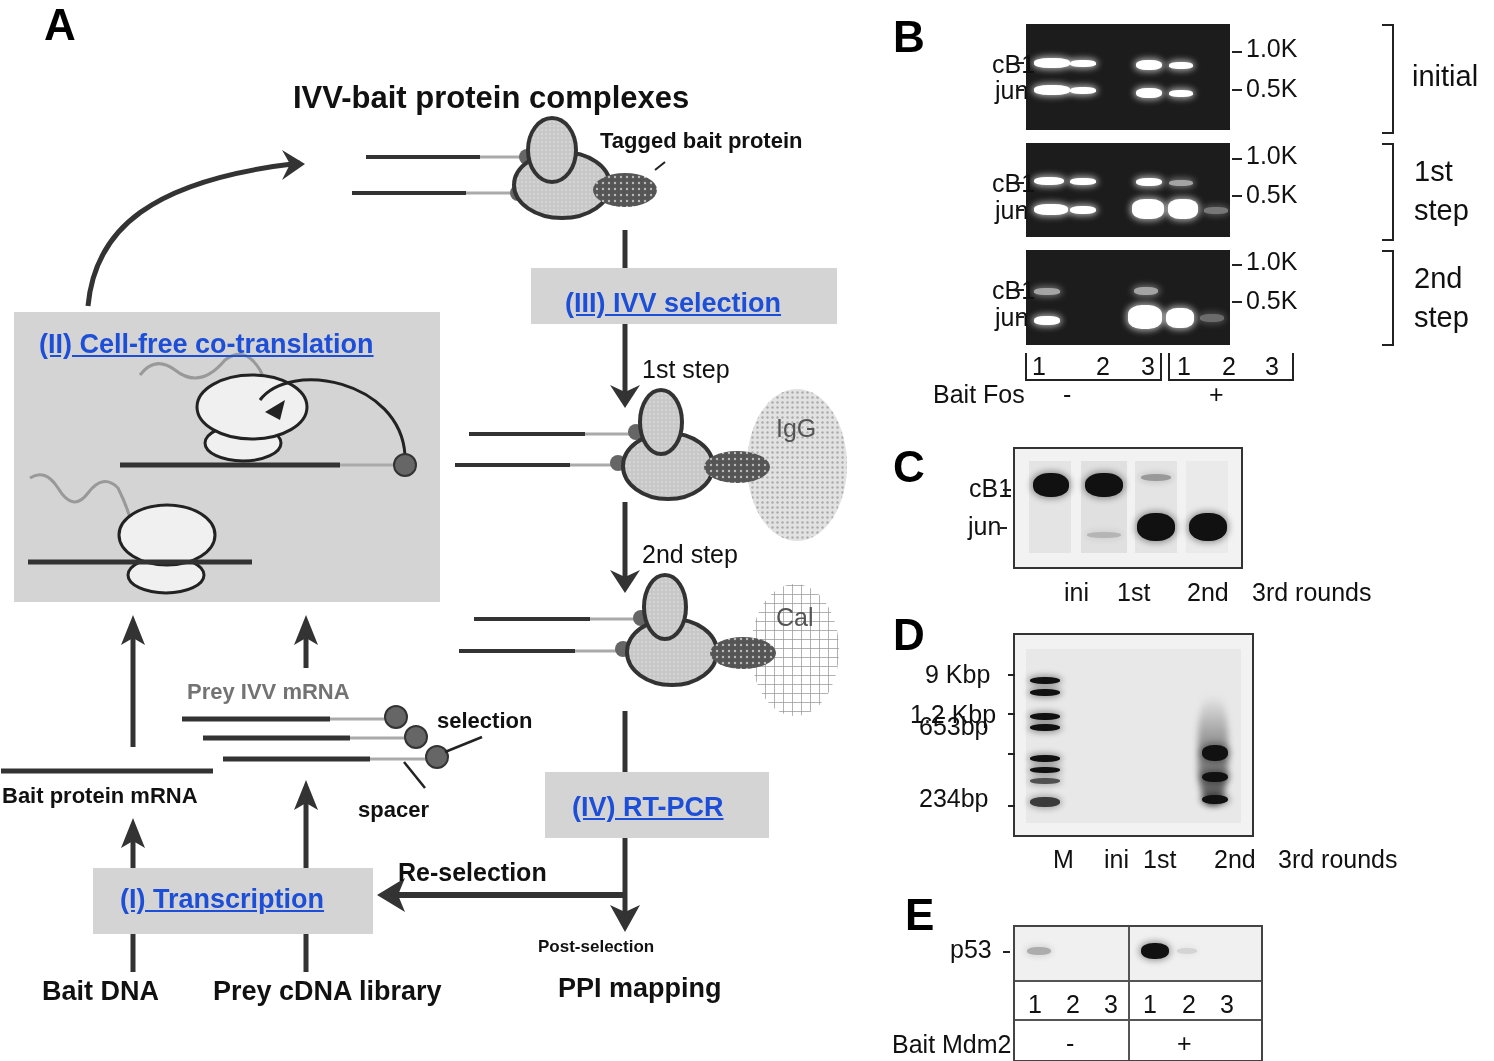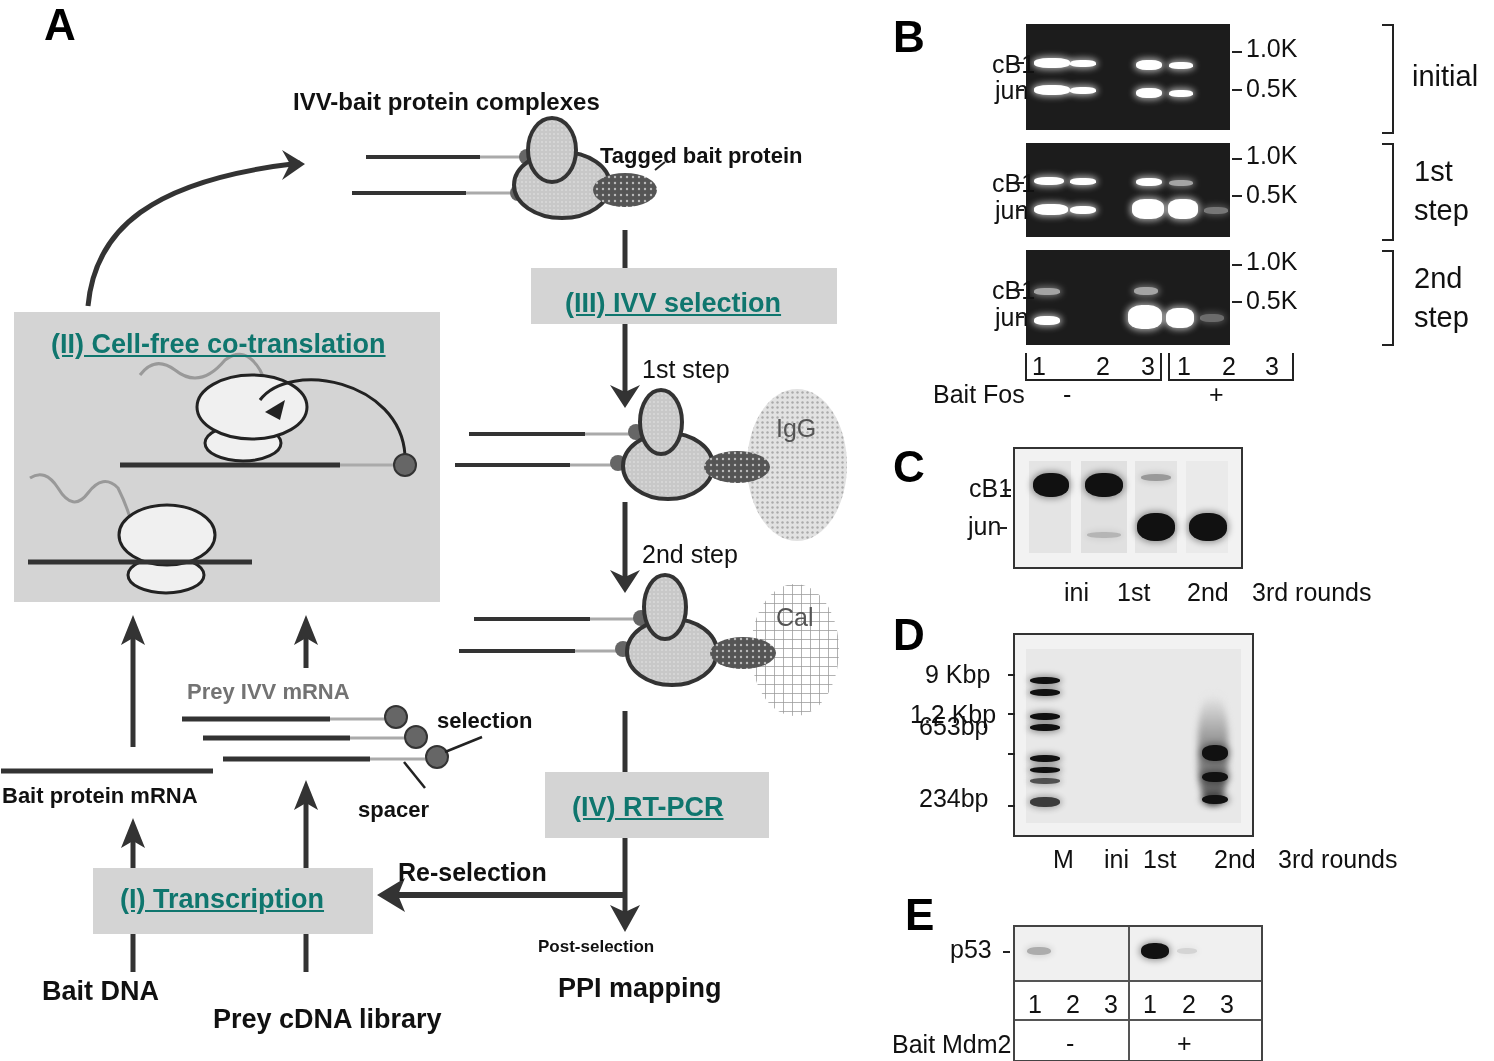--- a/index.html
+++ b/index.html
@@ -159,7 +159,7 @@
 </svg>
 
 <div class="abs panel-letter" style="left:44px; top:0px;">A</div>
-<div class="abs lblb" style="left:293px; top:80px; font-size:24px;margin-top:8px;">IVV-bait protein complexes</div>
+<div class="abs lblb" style="left:293px; top:80px; font-size:31px;">IVV-bait protein complexes</div>
 <div class="abs lblb" style="left:600px; top:143px; font-size:22px;text-align:center;">Tagged bait protein</div>
 <div class="abs boxtitle" style="left:51px; top:329px;text-decoration:underline;">(II) Cell-free co-translation</div>
 <div class="abs boxtitle" style="left:565px; top:288px;">(III) IVV selection</div>

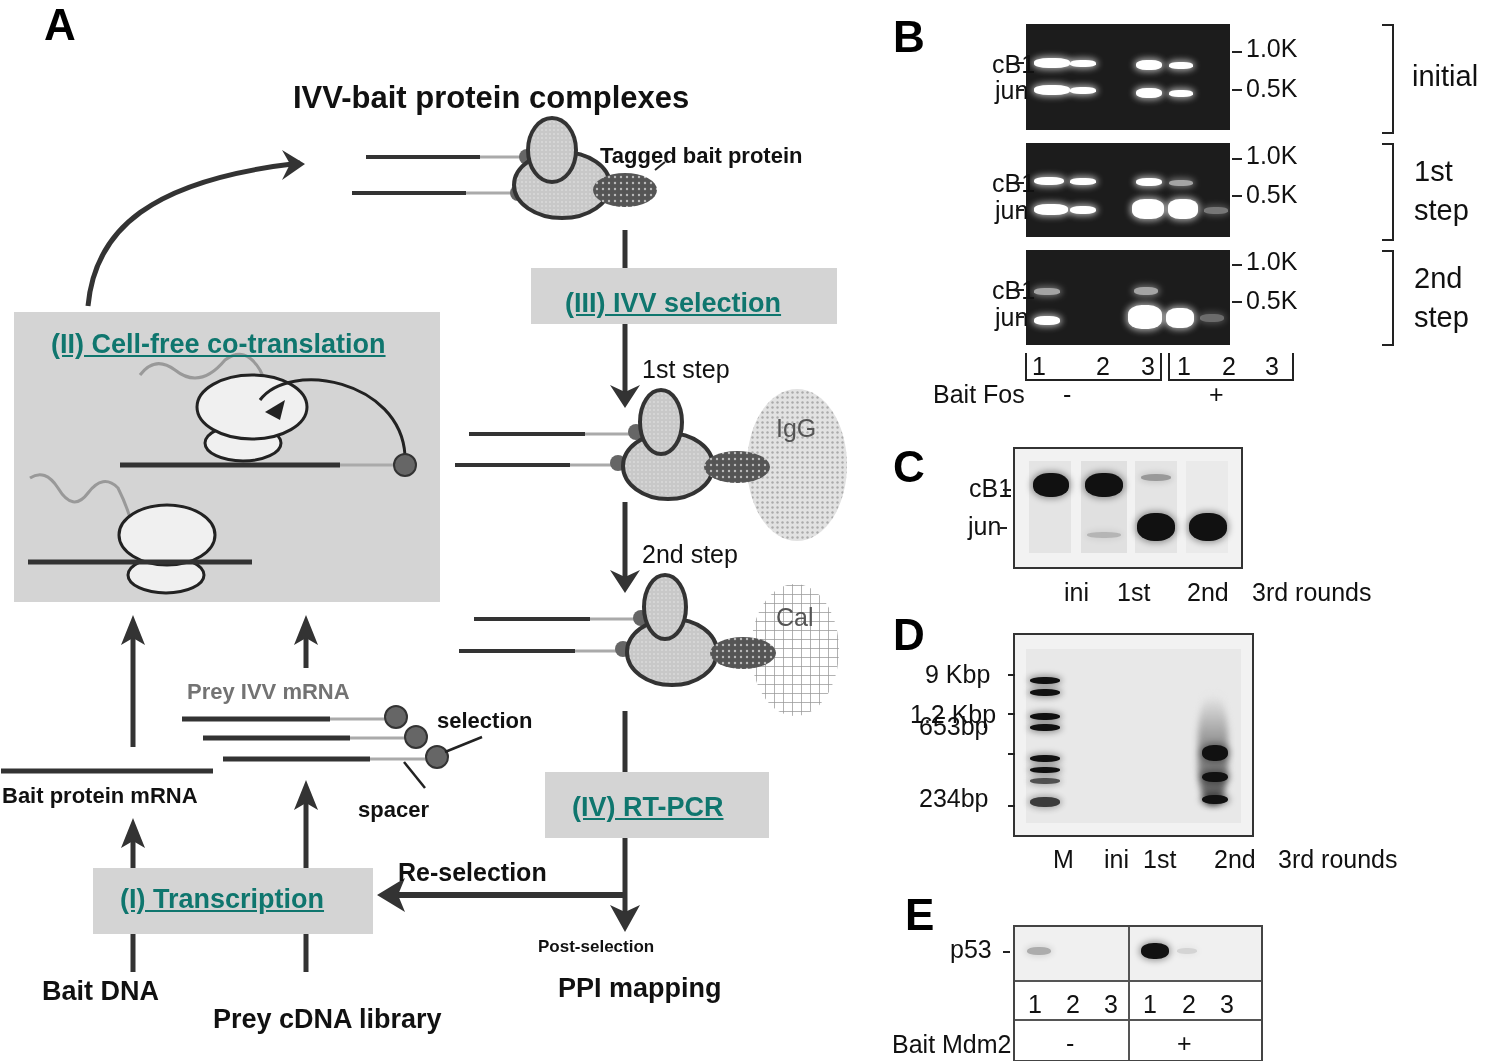--- a/index.html
+++ b/index.html
@@ -160,7 +160,7 @@
 
 <div class="abs panel-letter" style="left:44px; top:0px;">A</div>
 <div class="abs lblb" style="left:293px; top:80px; font-size:31px;">IVV-bait protein complexes</div>
-<div class="abs lblb" style="left:600px; top:143px; font-size:22px;text-align:center;">Tagged bait protein</div>
+<div class="abs lblb" style="left:600px; top:128px; font-size:22px;text-align:center;">Tagged bait protein</div>
 <div class="abs boxtitle" style="left:51px; top:329px;text-decoration:underline;">(II) Cell-free co-translation</div>
 <div class="abs boxtitle" style="left:565px; top:288px;">(III) IVV selection</div>
 <div class="abs lbl" style="left:642px; top:355px;">1st step</div>

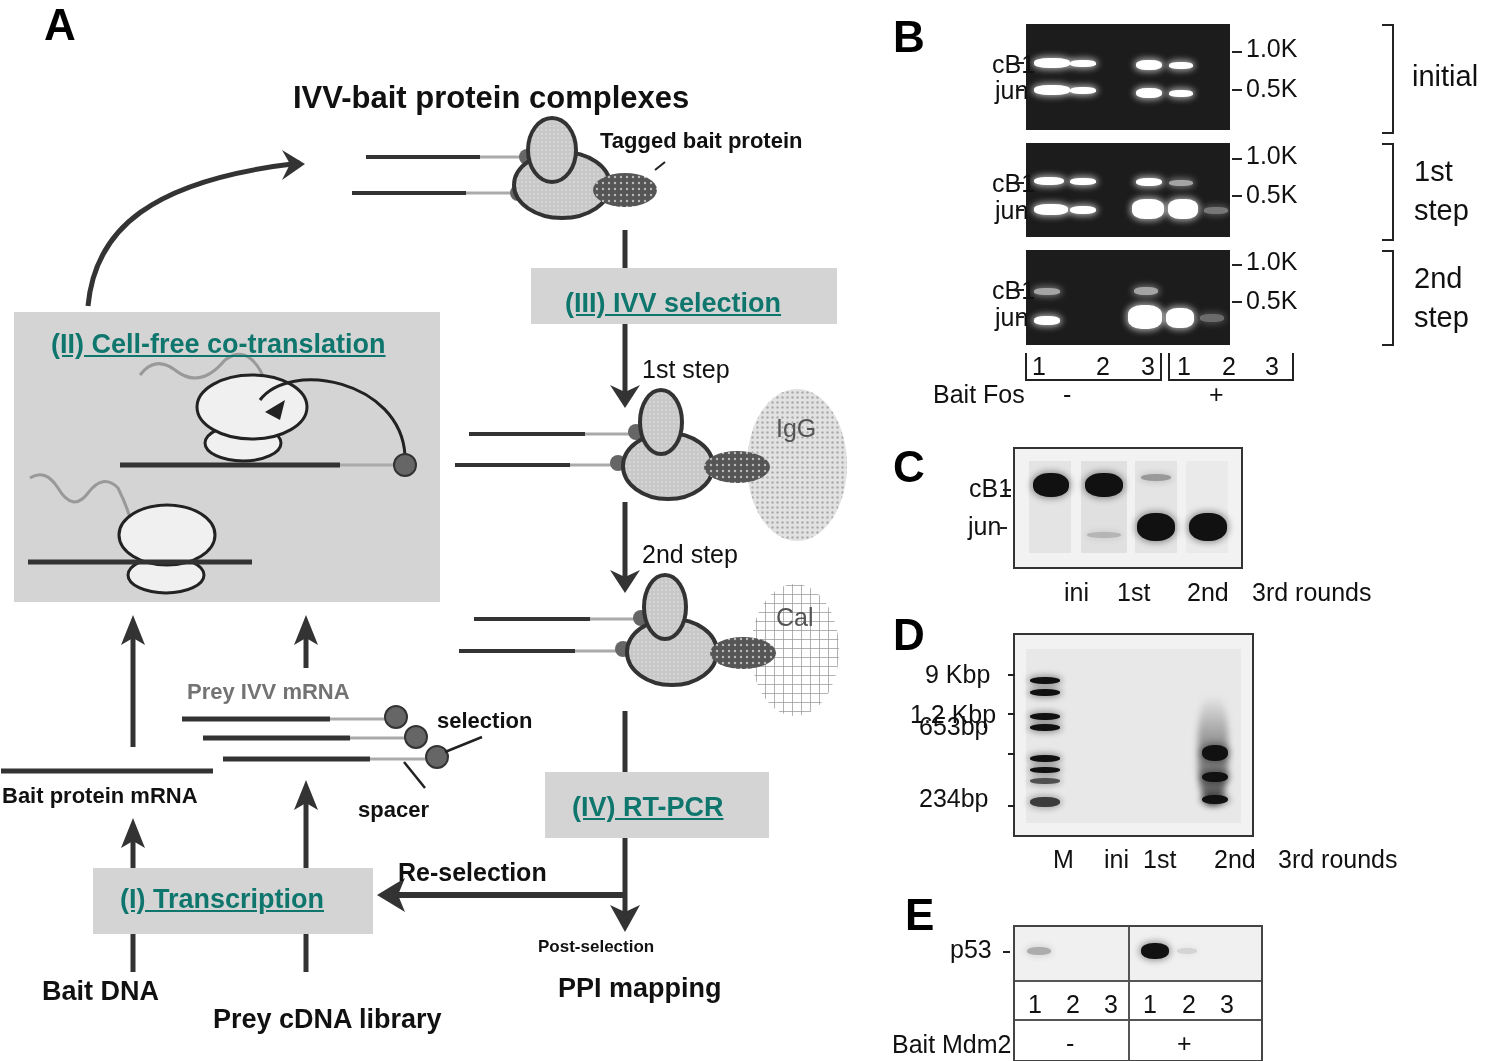--- a/index.html
+++ b/index.html
@@ -6,7 +6,7 @@
   body { width:1494px; height:1061px; position:relative; overflow:hidden; font-family:"Liberation Sans", sans-serif; color:#111; }
   .abs { position:absolute; }
   .panel-letter { font-family:"Liberation Sans", sans-serif; font-weight:bold; font-size:44px; color:#000; }
-  .boxtitle { font-weight:bold; font-size:27px; color:#0f766e; text-decoration:underline; white-space:nowrap; }
+  .boxtitle { font-weight:bold; font-size:27px; color:#1d4ed8; text-decoration:underline; white-space:nowrap; }
   .lbl { font-size:25px; white-space:nowrap; }
   .lblb { font-size:25px; font-weight:bold; white-space:nowrap; }
   .lbls { font-size:22px; font-weight:bold; white-space:nowrap; }

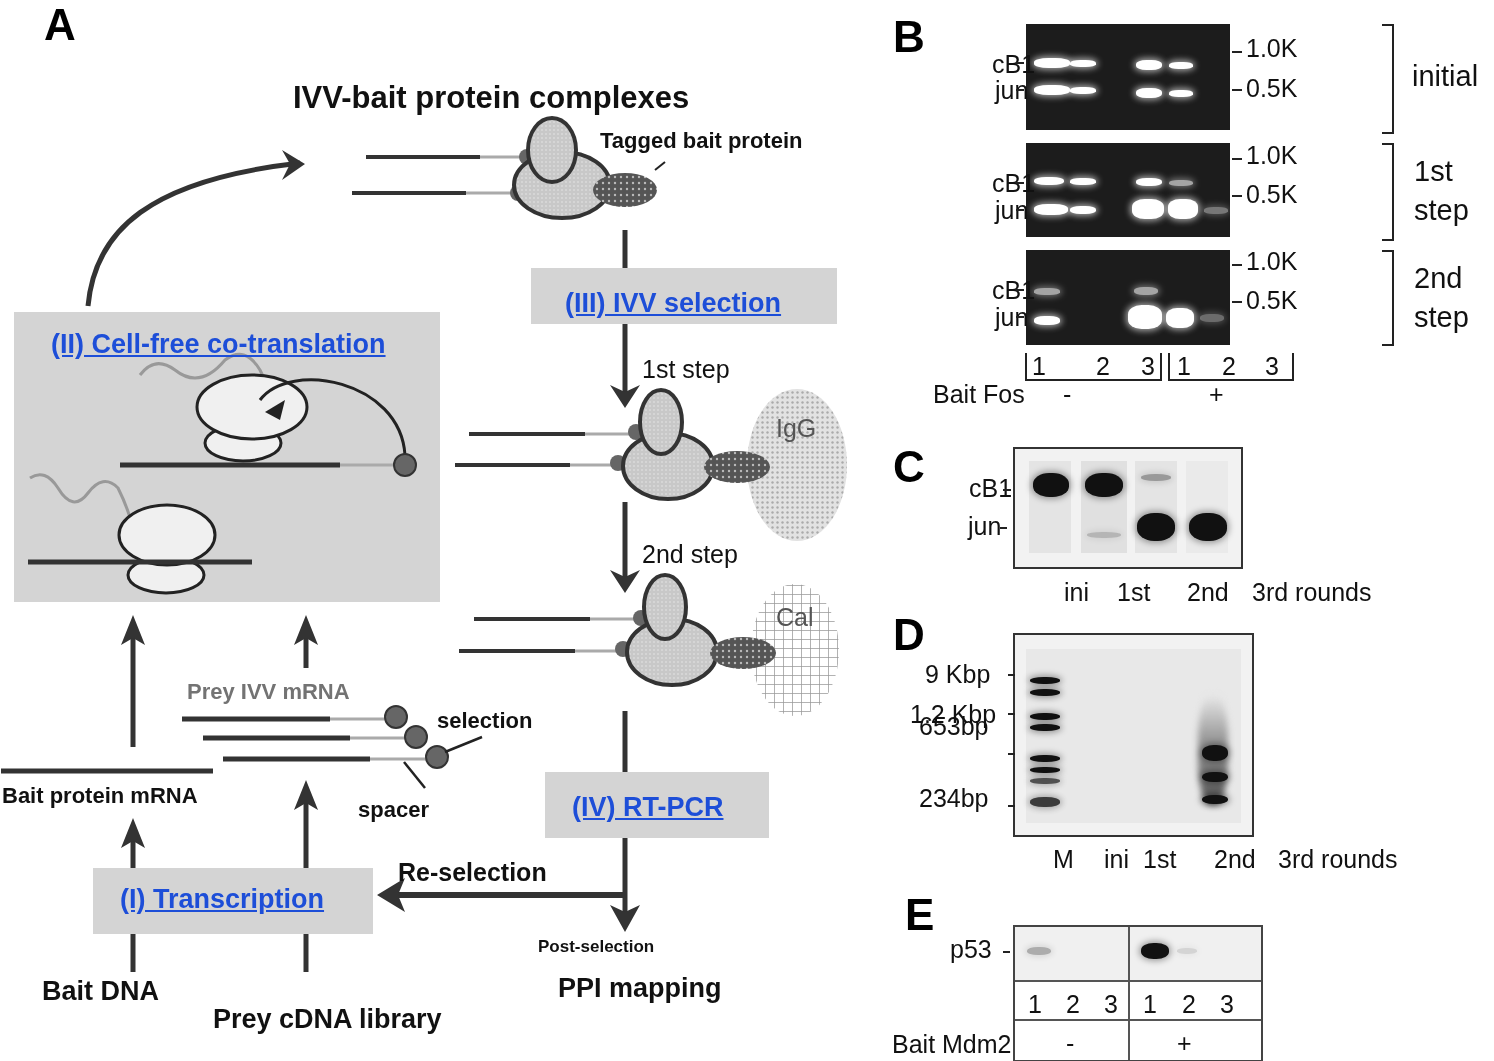--- a/index.html
+++ b/index.html
@@ -161,7 +161,7 @@
 <div class="abs panel-letter" style="left:44px; top:0px;">A</div>
 <div class="abs lblb" style="left:293px; top:80px; font-size:31px;">IVV-bait protein complexes</div>
 <div class="abs lblb" style="left:600px; top:128px; font-size:22px;text-align:center;">Tagged bait protein</div>
-<div class="abs boxtitle" style="left:51px; top:329px;text-decoration:underline;">(II) Cell-free co-translation</div>
+<div class="abs boxtitle" style="left:39px; top:329px;text-decoration:underline;">(II) Cell-free co-translation</div>
 <div class="abs boxtitle" style="left:565px; top:288px;">(III) IVV selection</div>
 <div class="abs lbl" style="left:642px; top:355px;">1st step</div>
 <div class="abs lbl" style="left:642px; top:540px;">2nd step</div>

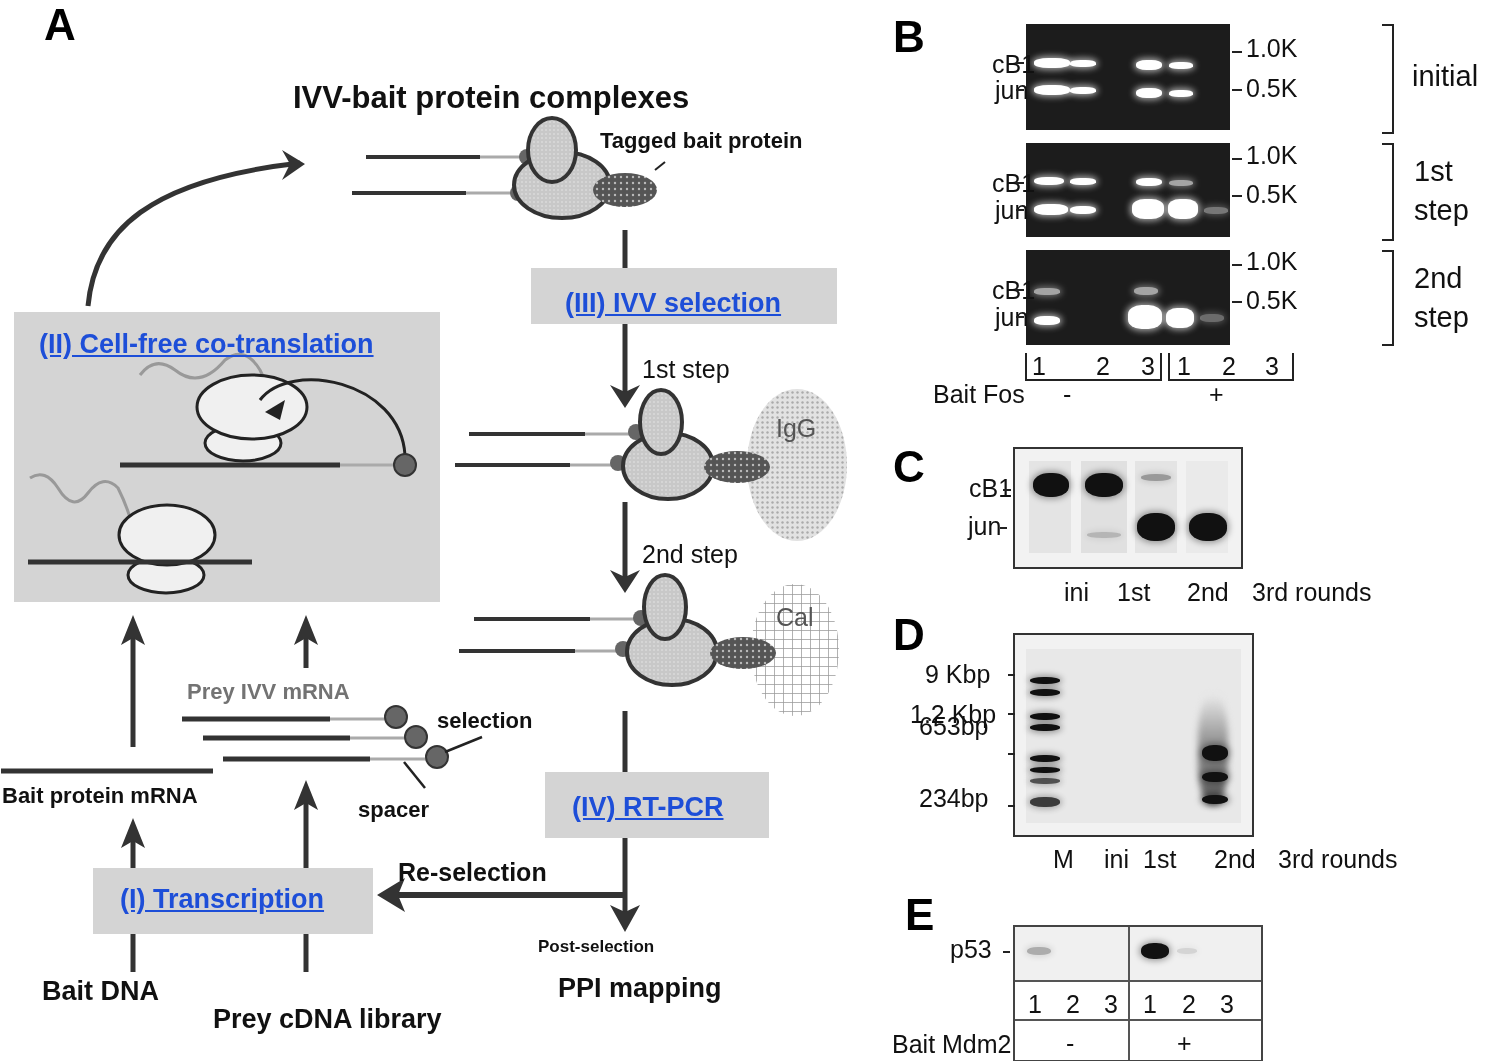--- a/index.html
+++ b/index.html
@@ -175,7 +175,7 @@
 <div class="abs lblb" style="left:398px; top:858px; font-size:25px;">Re-selection</div>
 <div class="abs boxtitle" style="left:120px; top:884px;">(I) Transcription</div>
 <div class="abs lblb" style="left:42px; top:976px; font-size:27px;">Bait DNA</div>
-<div class="abs lblb" style="left:213px; top:976px; font-size:27px;margin-top:28px;">Prey cDNA library</div>
+<div class="abs lblb" style="left:213px; top:976px; font-size:27px;">Prey cDNA library</div>
 <div class="abs lblb" style="left:538px; top:937px; font-size:17px;">Post-selection</div>
 <div class="abs lblb" style="left:558px; top:973px; font-size:27px;">PPI mapping</div>
 

